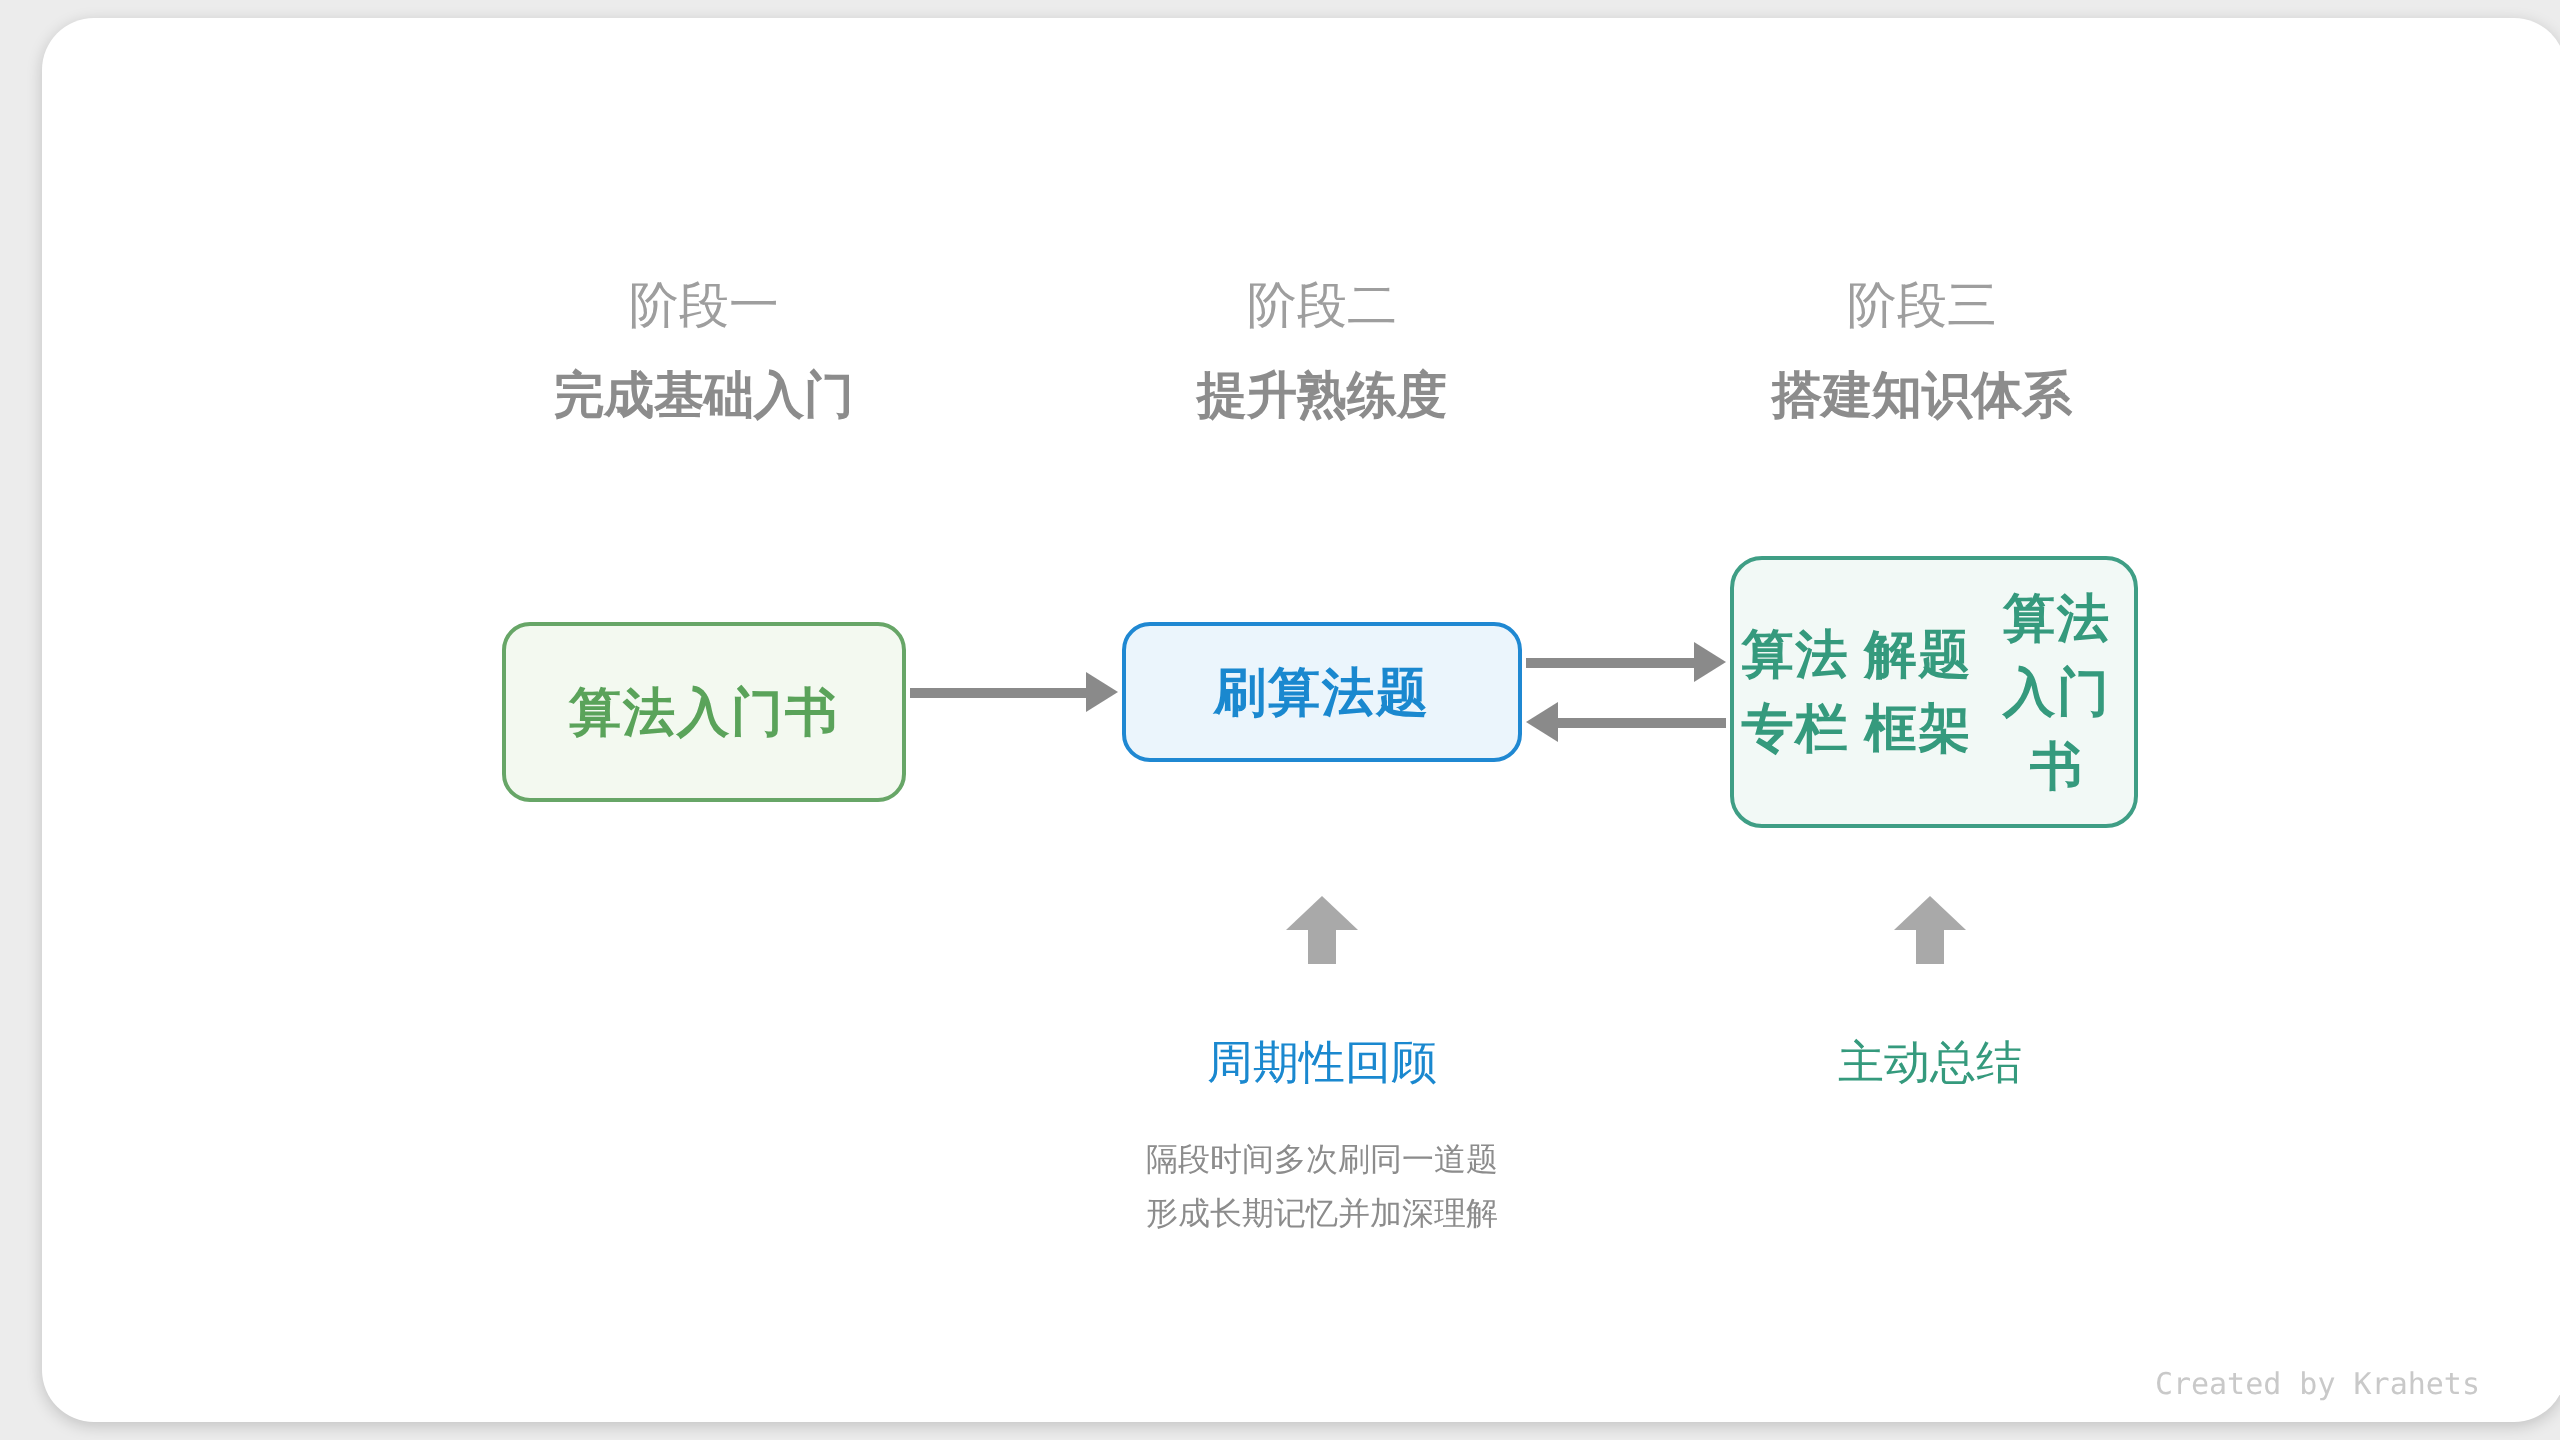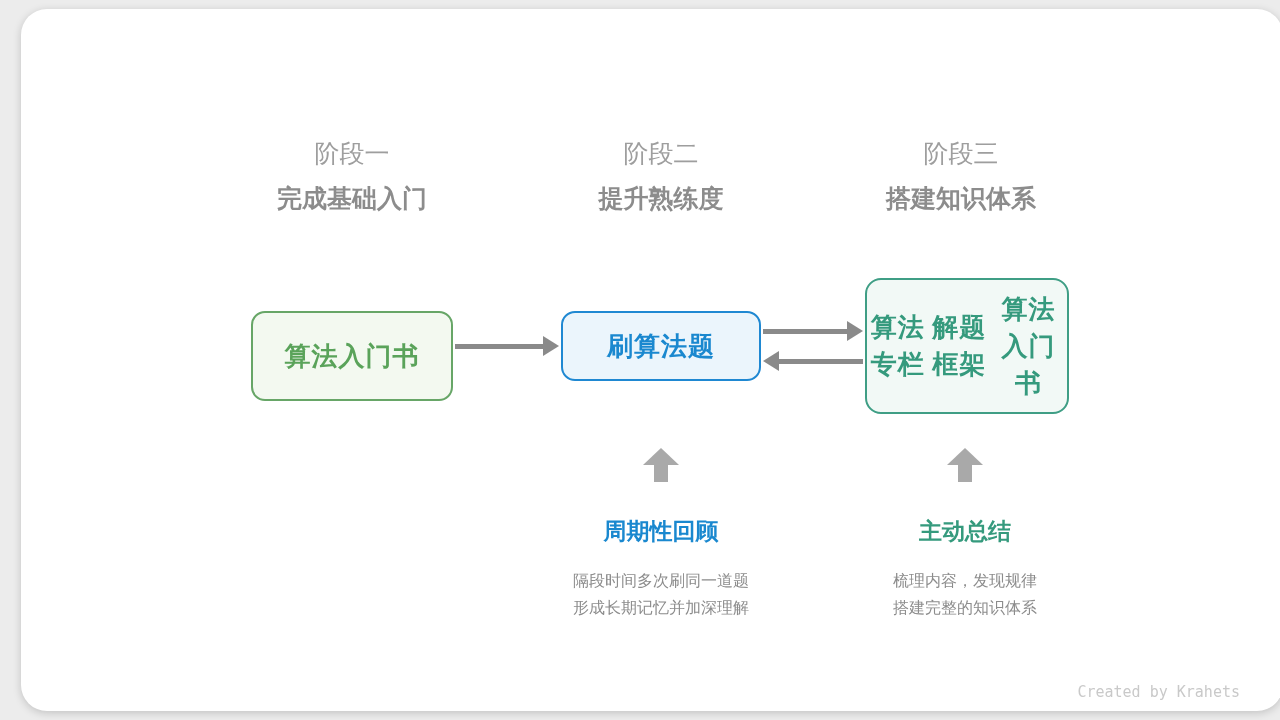--- a/index.html
+++ b/index.html
@@ -70,7 +70,7 @@
   .annot-title {
     position: absolute; width: 260px;
     text-align: center;
-    font-size: 23px; font-weight: bold; line-height: 28px;
+    font-size: 23px; font-weight: normal; line-height: 28px;
   }
   .annot-title.blue { color: var(--node2-text, #1a88cf); }
   .annot-title.teal { color: var(--node3-text, #359a7d); }

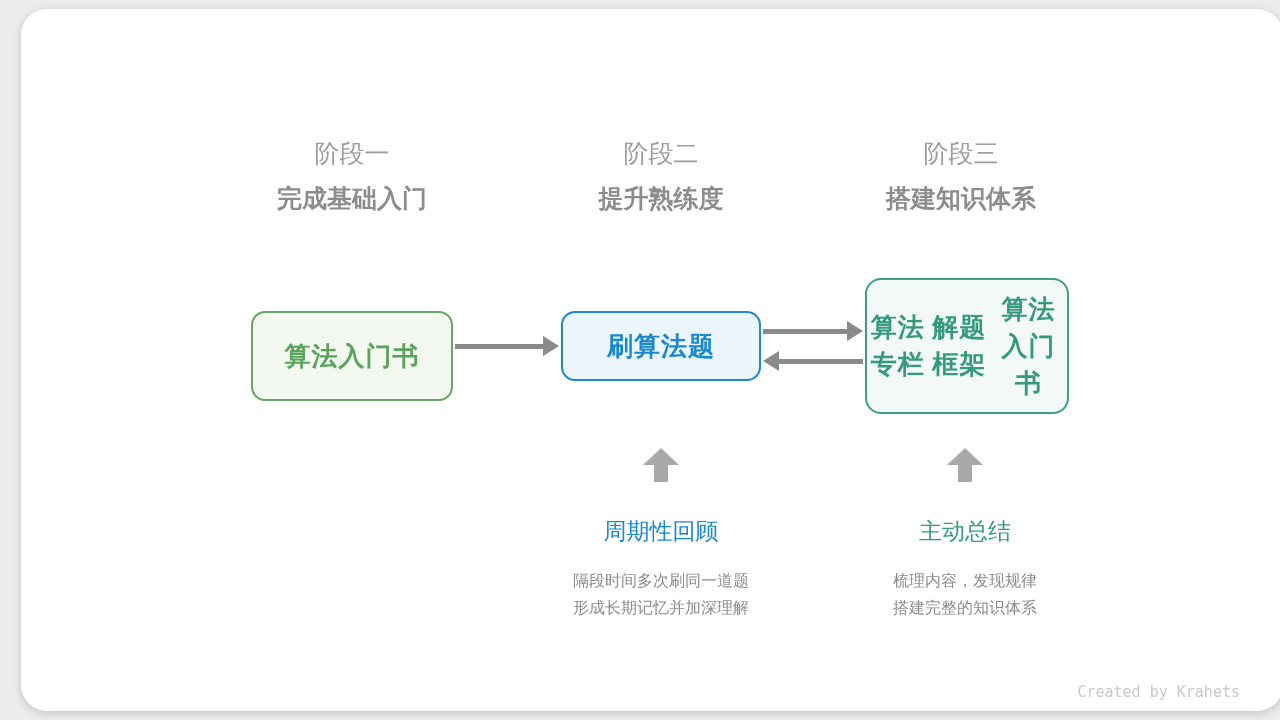--- a/index.html
+++ b/index.html
@@ -141,10 +141,6 @@
     </div>
 
     <div class="annot-title teal" style="left:814px; top:508px;">主动总结</div>
-    <div class="annot-desc" style="left:794px; top:558px;">
-      <div>梳理内容，发现规律</div>
-      <div>搭建完整的知识体系</div>
-    </div>
 
     <div class="credit">Created by Krahets</div>
   </div>

